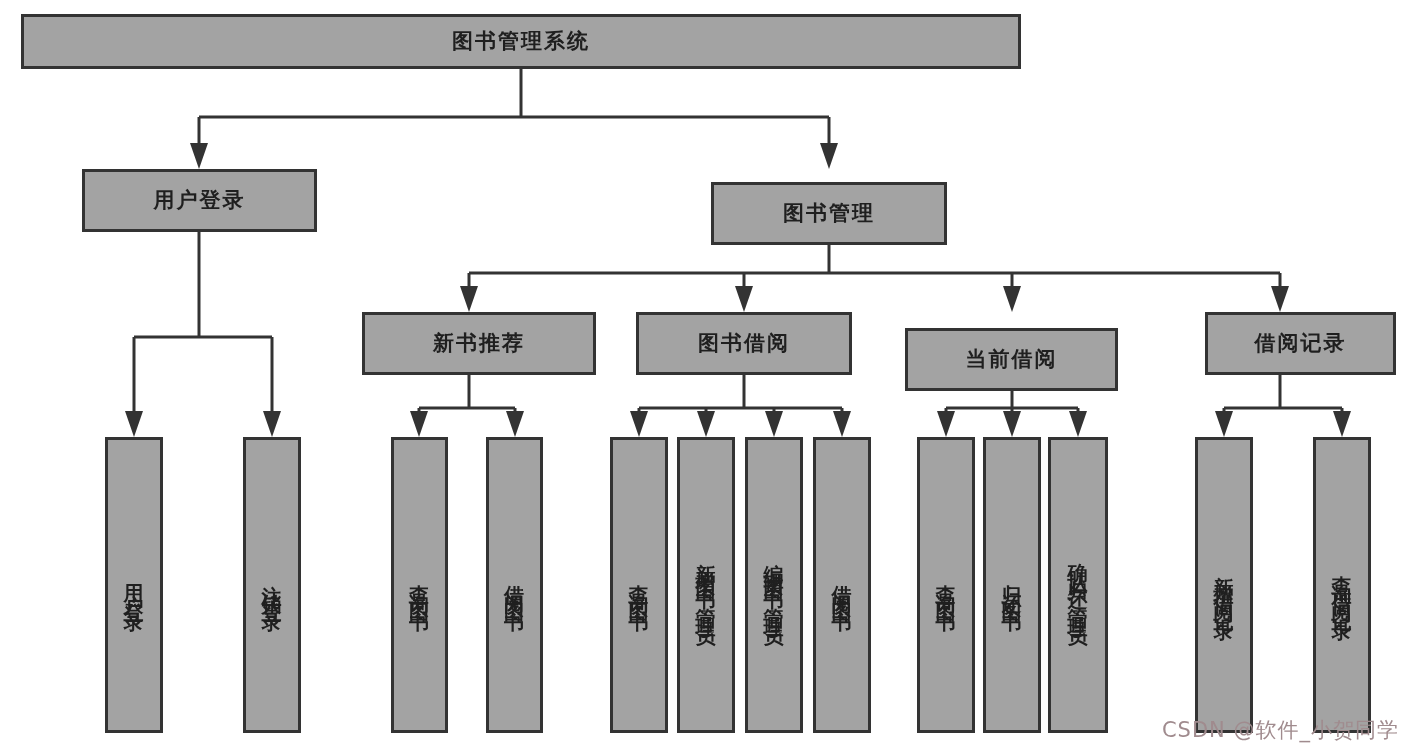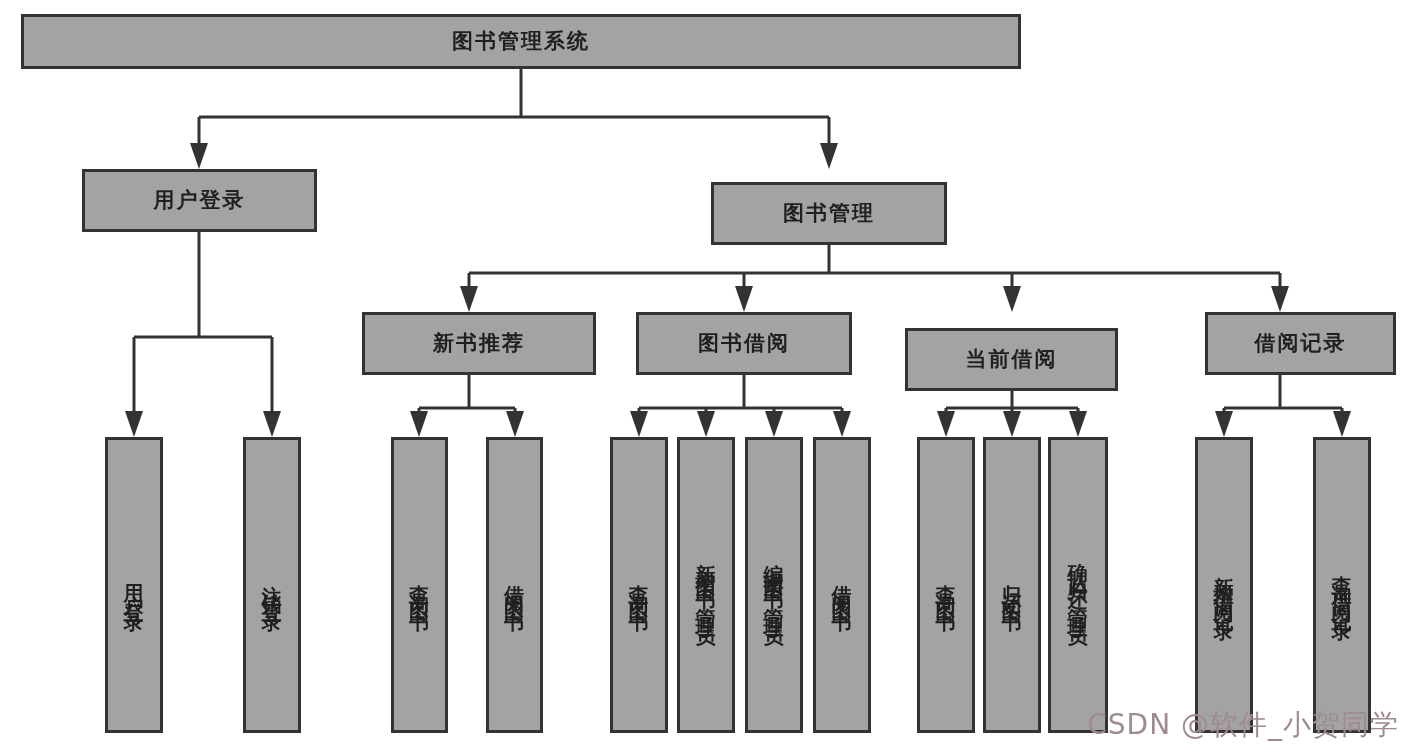--- a/index.html
+++ b/index.html
@@ -37,7 +37,7 @@
     position:absolute;
     right:6px;
     bottom:3px;
-    font-size:28px;
+    font-size:21px;
     letter-spacing:1px;
     color:#a08b8e;
     white-space:nowrap;

